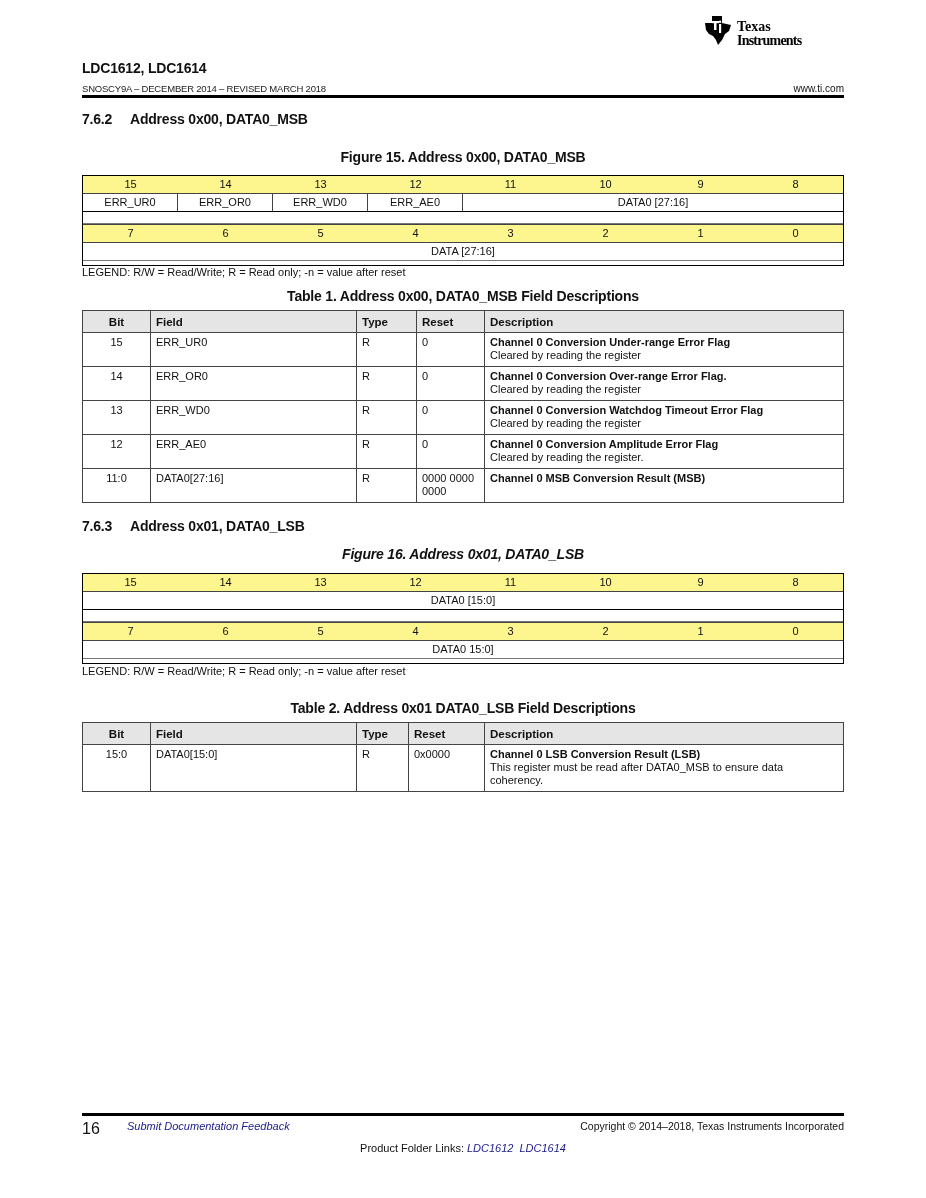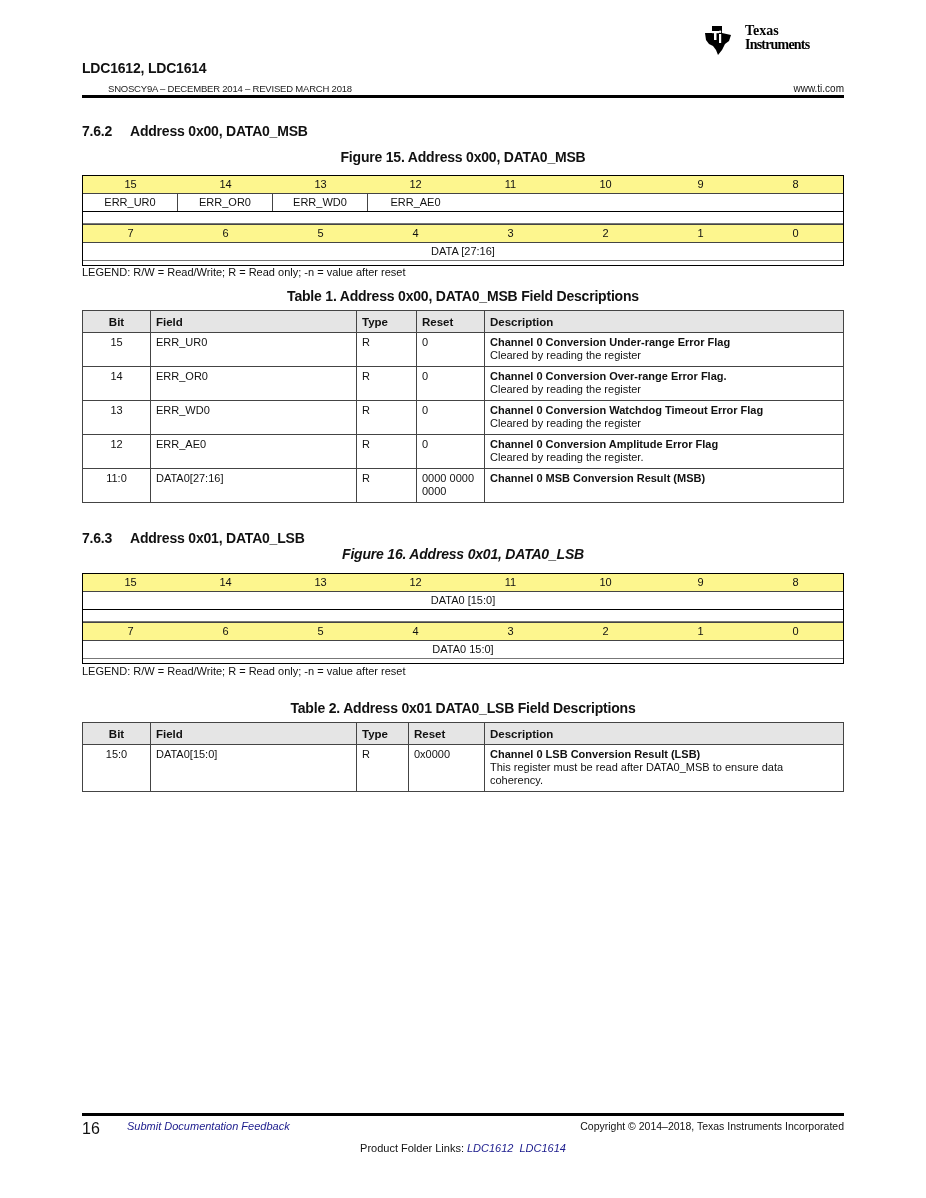--- a/index.html
+++ b/index.html
@@ -12,7 +12,7 @@
   .doc-rev { left: 82px; top: 83px; font-size: 9.5px; color: #222; letter-spacing: -0.2px; margin-left: 26px; }
   .doc-url { right: 82px; top: 83px; font-size: 10px; font-weight: normal; }
   .header-rule { left: 82px; width: 762px; top: 95px; height: 3px; background: #000; }
-  .logo { left: 703px; top: 24px; width: 145px; height: 40px; display: flex; align-items: flex-start; gap: 8px; }
+  .logo { left: 703px; top: 8px; width: 145px; height: 40px; display: flex; align-items: flex-end; }
   .logo svg { flex: none; }
   .logo-text { margin-left: 4px; font-family: "Liberation Serif", serif; font-weight: bold; line-height: 14px; color: #000; }
   .logo-text .l1 { font-size: 14px; letter-spacing: 0px; }

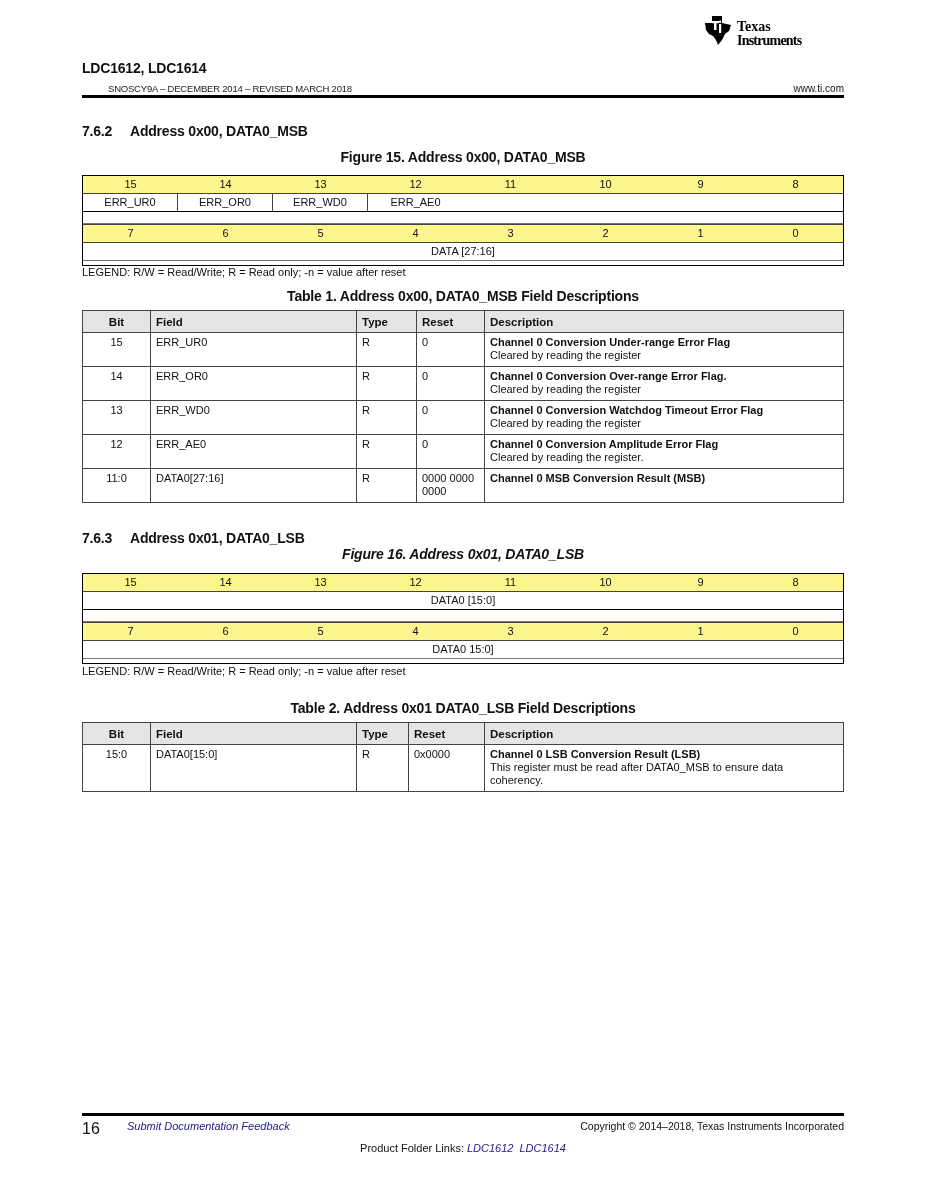--- a/index.html
+++ b/index.html
@@ -9,7 +9,7 @@
 
   
   .doc-title { left: 82px; top: 60px; font-size: 14px; font-weight: bold; letter-spacing: -0.2px; }
-  .doc-rev { left: 82px; top: 83px; font-size: 9.5px; color: #222; letter-spacing: -0.2px; margin-left: 26px; }
+  .doc-rev { left: 82px; top: 83px; font-size: 9.5px; color: #222; letter-spacing: -0.2px; }
   .doc-url { right: 82px; top: 83px; font-size: 10px; font-weight: normal; }
   .header-rule { left: 82px; width: 762px; top: 95px; height: 3px; background: #000; }
   .logo { left: 703px; top: 8px; width: 145px; height: 40px; display: flex; align-items: flex-end; }

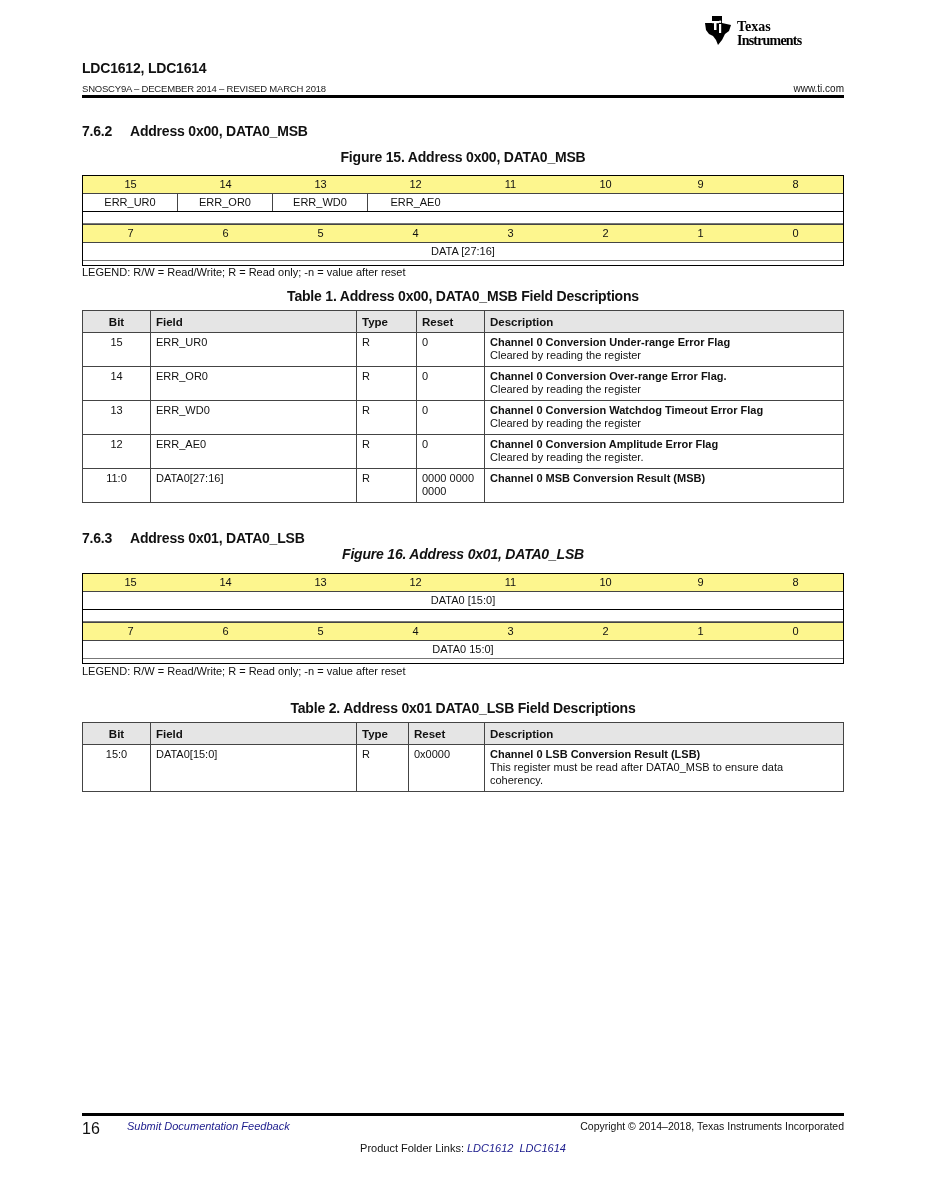--- a/index.html
+++ b/index.html
@@ -20,7 +20,7 @@
 
   
   .section-heading { left: 82px; font-size: 14px; font-weight: bold; letter-spacing: -0.2px; }
-  .section-heading .num { display: inline-block; width: 48px; margin-top: 12px; }
+  .section-heading .num { display: inline-block; width: 48px; }
   .caption { left: 82px; width: 762px; text-align: center; font-size: 14px; font-weight: bold; letter-spacing: -0.2px; }
 
   

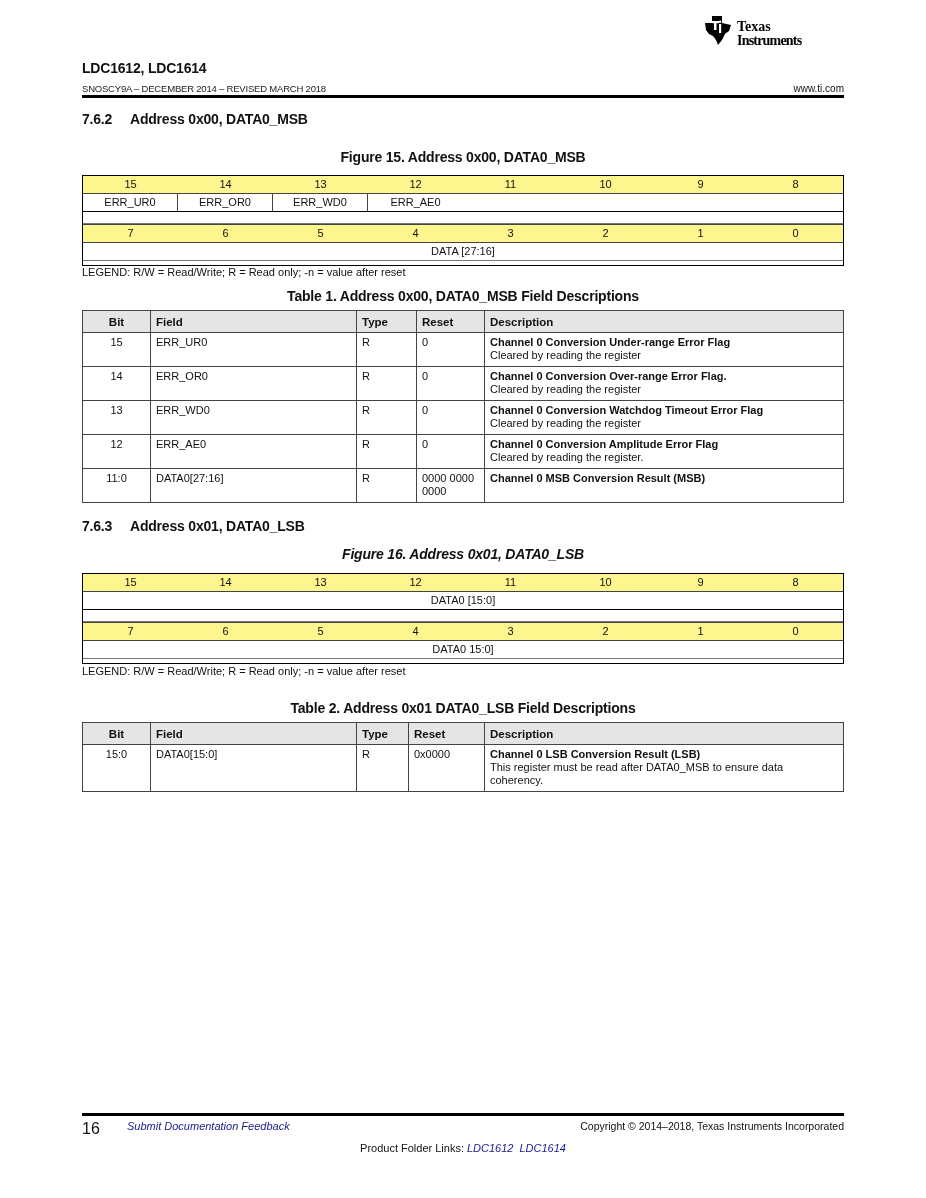--- a/index.html
+++ b/index.html
@@ -94,6 +94,7 @@
       <div style="grid-column: span 1;">ERR_OR0</div>
       <div style="grid-column: span 1;">ERR_WD0</div>
       <div style="grid-column: span 1;">ERR_AE0</div>
+      <div style="grid-column: span 4;">DATA0 [27:16]</div>
     </div>
   <div class="spacer"></div>
   <div class="bitrow" style="border-top:1px solid #444;">

